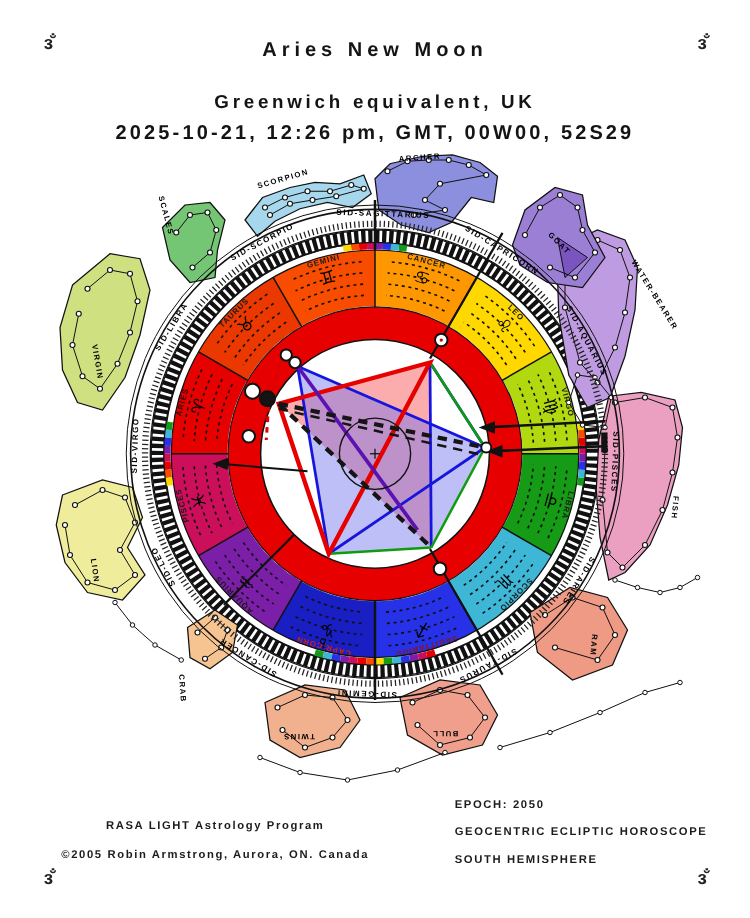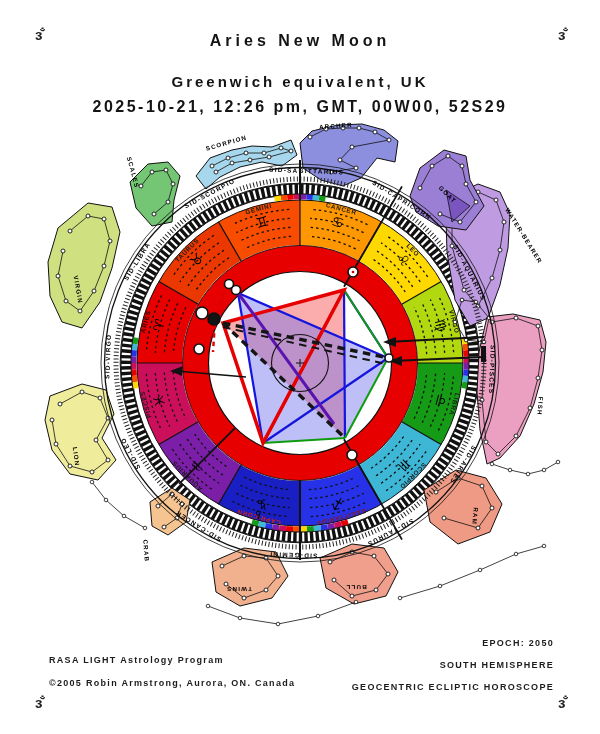--- a/index.html
+++ b/index.html
@@ -15,7 +15,7 @@
   .foot{position:absolute;font-size:9px;letter-spacing:1.3px;font-weight:bold;color:#1c1c1c;}
   .foot-left{left:49px;top:655px;text-align:left;}
   .foot-left div{margin-bottom:13px;}
-  .foot-right{right:46px;top:638px;text-align:right;}
+  .foot-right{right:34px;top:638px;}
   .foot-right div{margin-bottom:12px;}
   svg{position:absolute;left:0;top:0;}
 </style>

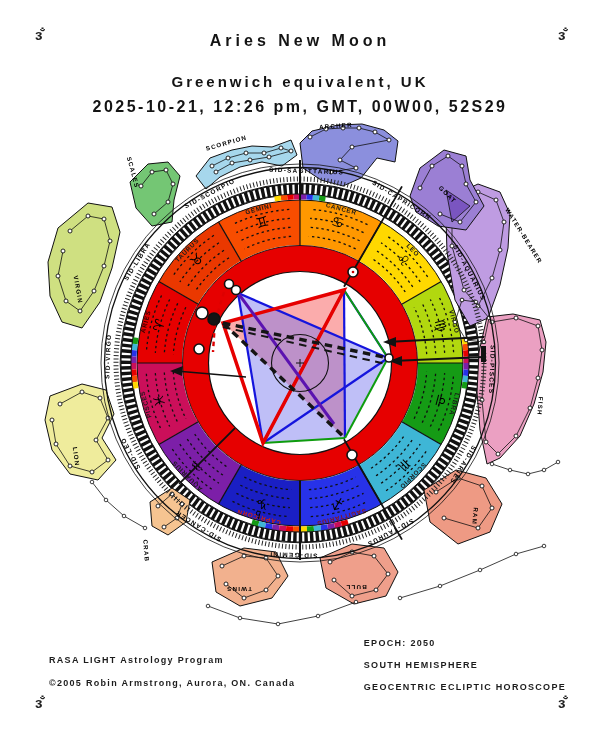--- a/index.html
+++ b/index.html
@@ -13,7 +13,7 @@
   .title .l2{font-size:15px;letter-spacing:3px;margin-top:23px;}
   .title .l3{font-size:16px;letter-spacing:2.5px;margin-top:8px;}
   .foot{position:absolute;font-size:9px;letter-spacing:1.3px;font-weight:bold;color:#1c1c1c;}
-  .foot-left{left:49px;top:655px;text-align:left;}
+  .foot-left{left:49px;top:655px;text-align:center;}
   .foot-left div{margin-bottom:13px;}
   .foot-right{right:34px;top:638px;}
   .foot-right div{margin-bottom:12px;}

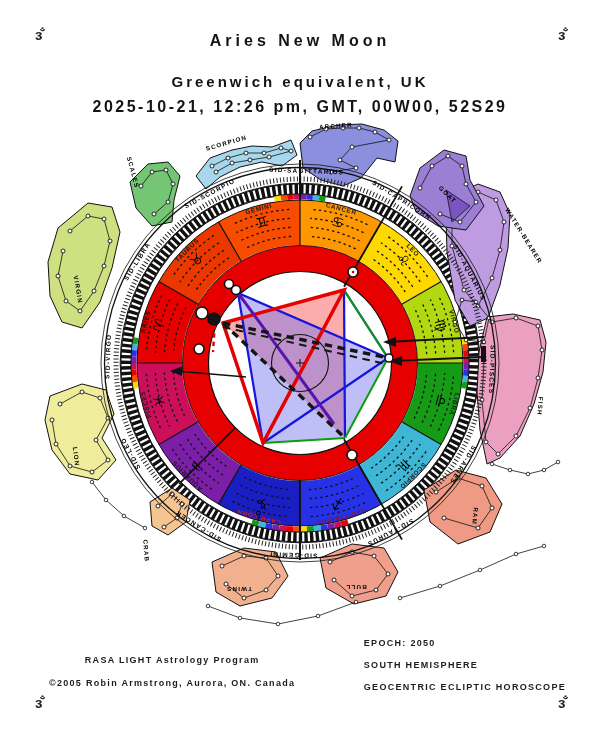--- a/index.html
+++ b/index.html
@@ -430,8 +430,8 @@
   </div>
   <div class="foot foot-right">
     <div>EPOCH: 2050</div>
+    <div>GEOCENTRIC ECLIPTIC HOROSCOPE</div>
     <div>SOUTH HEMISPHERE</div>
-    <div>GEOCENTRIC ECLIPTIC HOROSCOPE</div>
   </div>
 </div>
 

